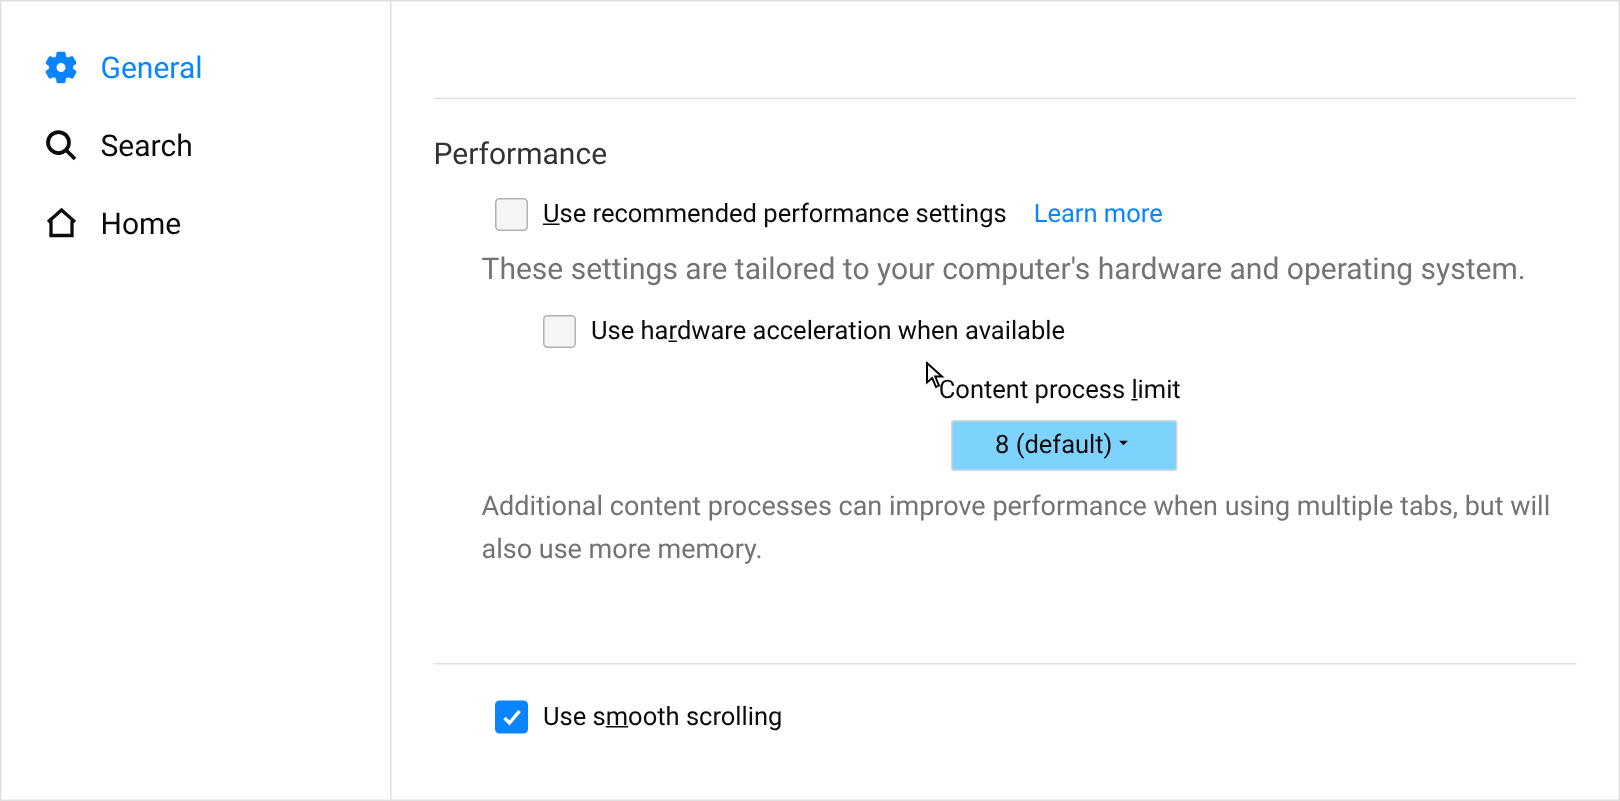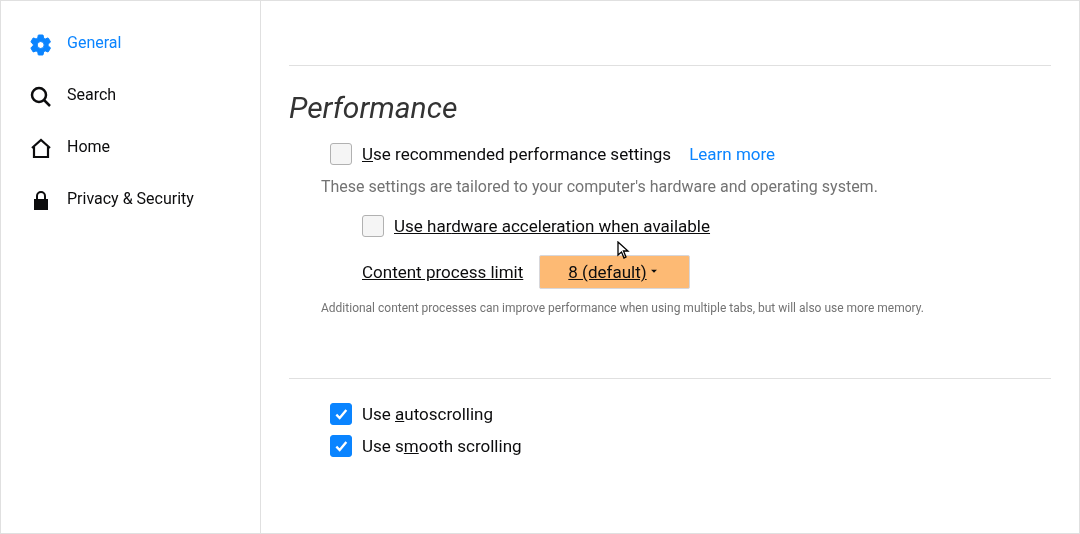--- a/index.html
+++ b/index.html
@@ -27,7 +27,7 @@
       padding: 14px 28px;
       cursor: pointer;
       gap: 14px;
-      font-size: 16px;
+      font-size: 20px;
       color: #0c0c0d;
     }
     .sidebar-item.active {

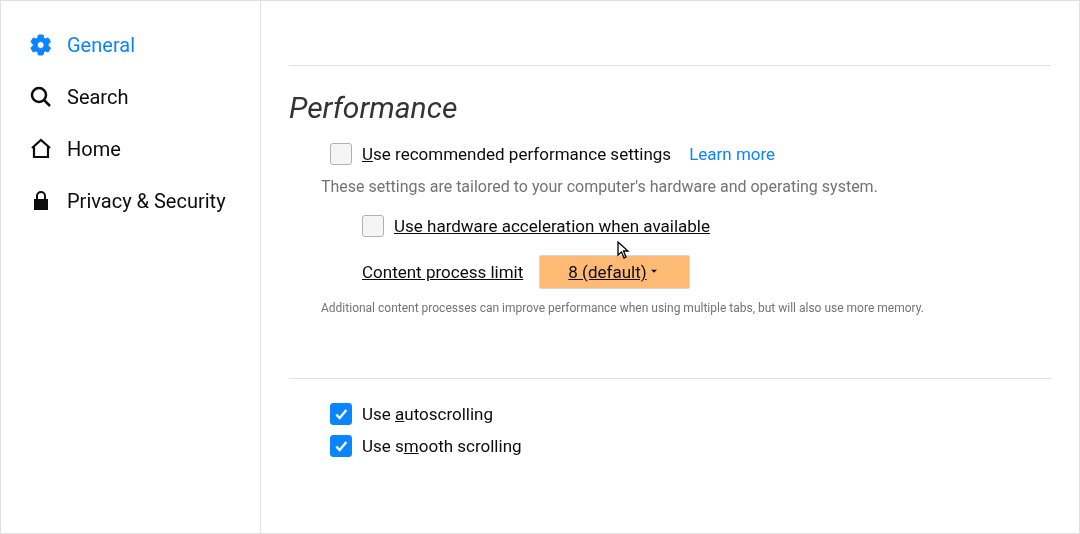--- a/index.html
+++ b/index.html
@@ -67,10 +67,9 @@
     }
     h2 {
       font-weight: 400;
-      font-size: 30px;
+      font-size: 20px;
       color: #333;
       margin-bottom: 18px;
-      font-style: italic;
     }
     .row {
       display: flex;

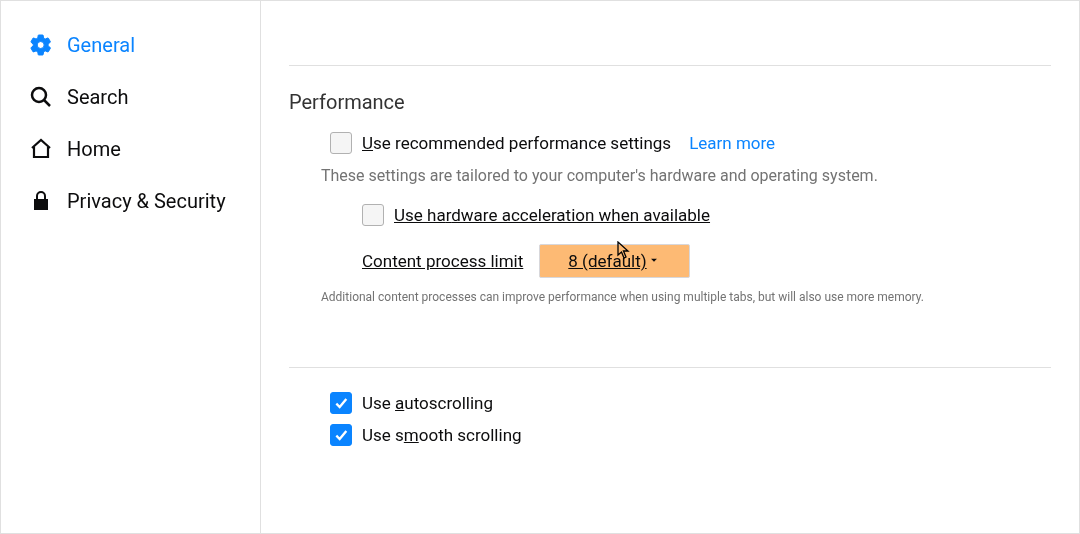--- a/index.html
+++ b/index.html
@@ -104,7 +104,7 @@
     }
     .desc {
       color: #737373;
-      font-size: 16px;
+      font-size: 20px;
       margin: 6px 0 16px 32px;
       line-height: 1.5;
     }

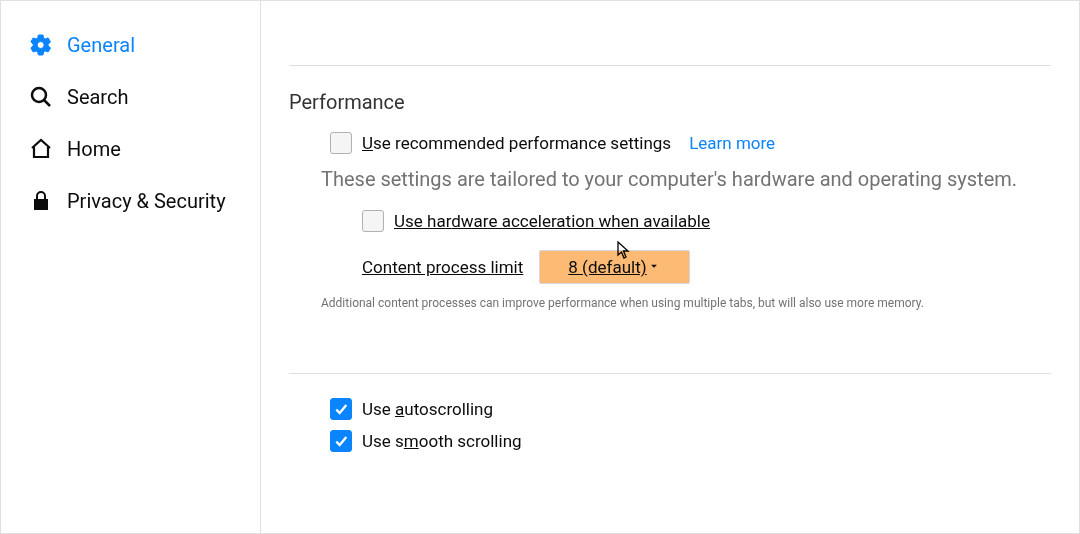--- a/index.html
+++ b/index.html
@@ -184,14 +184,6 @@
       </span>
       <span>Home</span>
     </div>
-    <div class="sidebar-item">
-      <span class="icon">
-        <svg viewBox="0 0 24 24" fill="#0c0c0d">
-            <path d="M17 10V7a5 5 0 0 0-10 0v3H5v11h14V10Zm-8-3a3 3 0 0 1 6 0v3H9Z"></path>
-          </svg>
-      </span>
-      <span>Privacy &amp; Security</span>
-    </div>
   </nav>
 
   <main class="main content-wrap">

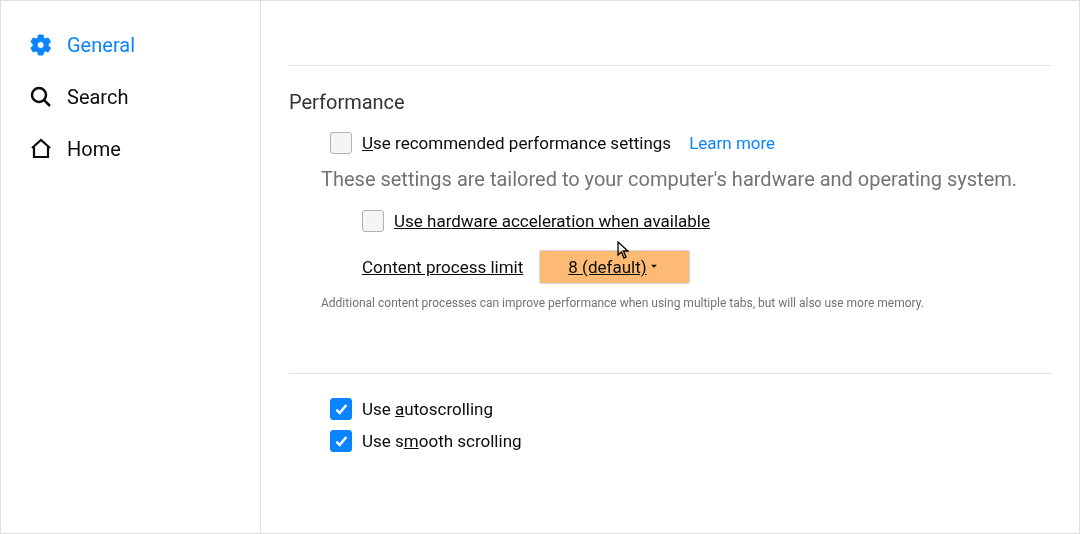--- a/index.html
+++ b/index.html
@@ -80,7 +80,6 @@
     }
     .indent {
       padding-left: 32px;
-      text-decoration: underline;
     }
     .checkbox {
       width: 22px;

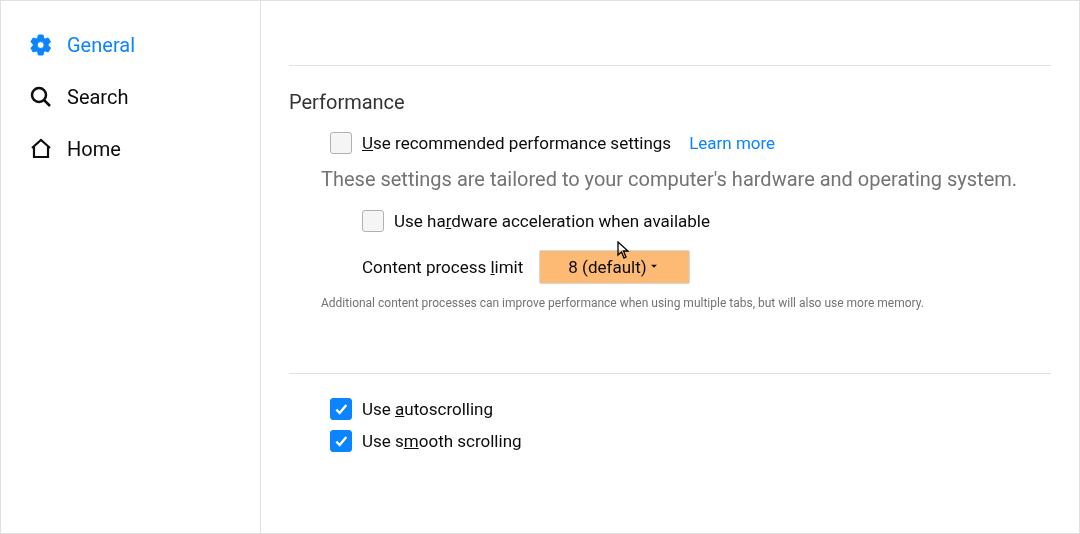--- a/index.html
+++ b/index.html
@@ -203,7 +203,7 @@
       <label><span>Use ha</span><span class="underline-letter">r</span><span>dware acceleration when available</span></label>
     </div>
 
-    <div class="row indent" style="margin-top:18px;">
+    <div class="row indent" style="margin-top:18px;flex-direction:column;">
       <label><span>Content process </span><span class="underline-letter">l</span><span>imit</span></label>
       <div class="select">
         <span>8 (default)</span>

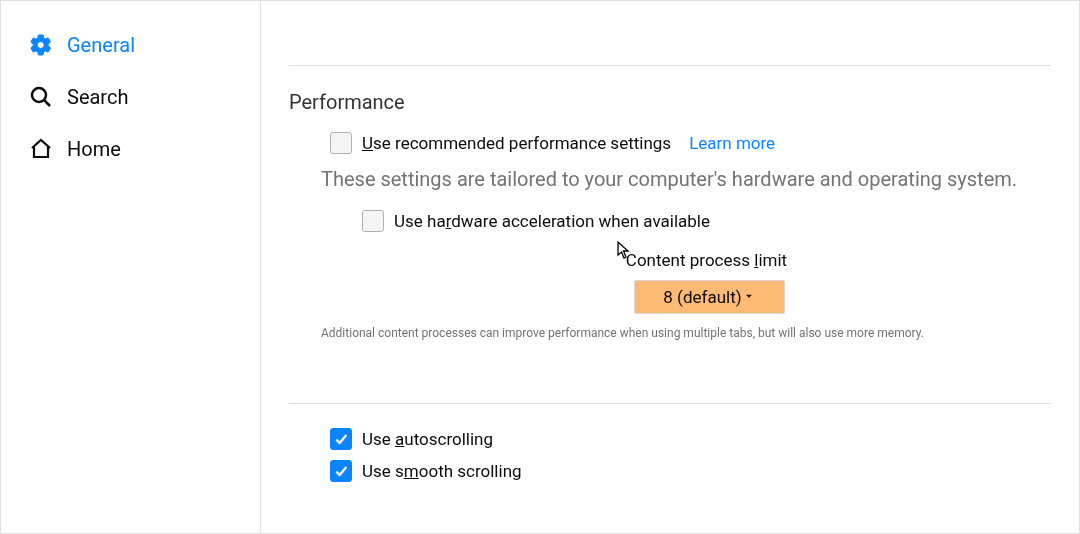--- a/index.html
+++ b/index.html
@@ -121,7 +121,7 @@
       display: inline-flex;
       align-items: center;
       justify-content: space-between;
-      background: #fdba74;
+      background: #7dd3fc;
       border: 1px solid #d7d7db;
       border-radius: 2px;
       padding: 6px 28px;

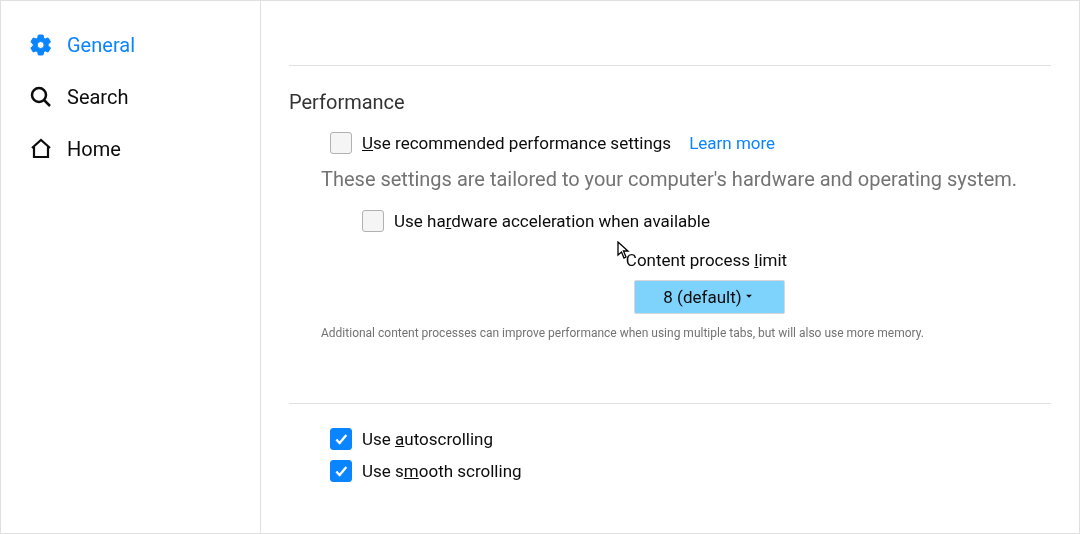--- a/index.html
+++ b/index.html
@@ -148,7 +148,7 @@
     }
     .sub-desc {
       color: #737373;
-      font-size: 12px;
+      font-size: 18px;
       margin: 10px 0 0 32px;
       line-height: 1.6;
     }

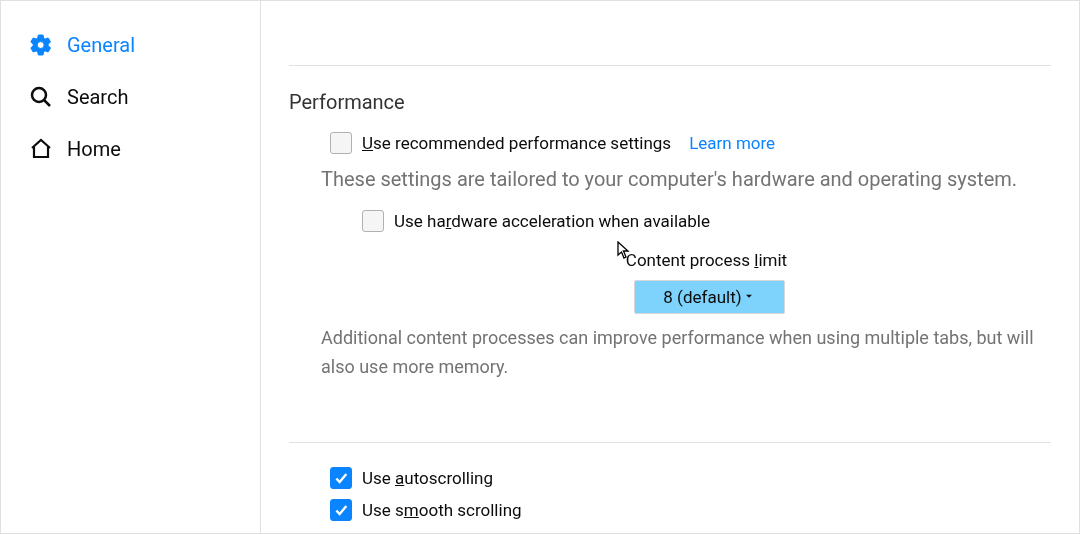--- a/index.html
+++ b/index.html
@@ -220,21 +220,13 @@
     <hr class="hr-mid">
 
 
+
     <div class="row">
       <div class="checkbox checked">
         <svg viewBox="0 0 24 24" fill="none" stroke="#fff" stroke-width="3.5">
             <polyline points="5 13 10 18 20 6"></polyline>
           </svg>
       </div>
-      <label><span>Use </span><span class="underline-letter">a</span><span>utoscrolling</span></label>
-    </div>
-
-    <div class="row">
-      <div class="checkbox checked">
-        <svg viewBox="0 0 24 24" fill="none" stroke="#fff" stroke-width="3.5">
-            <polyline points="5 13 10 18 20 6"></polyline>
-          </svg>
-      </div>
       <label><span>Use s</span><span class="underline-letter">m</span><span>ooth scrolling</span></label>
     </div>
 

